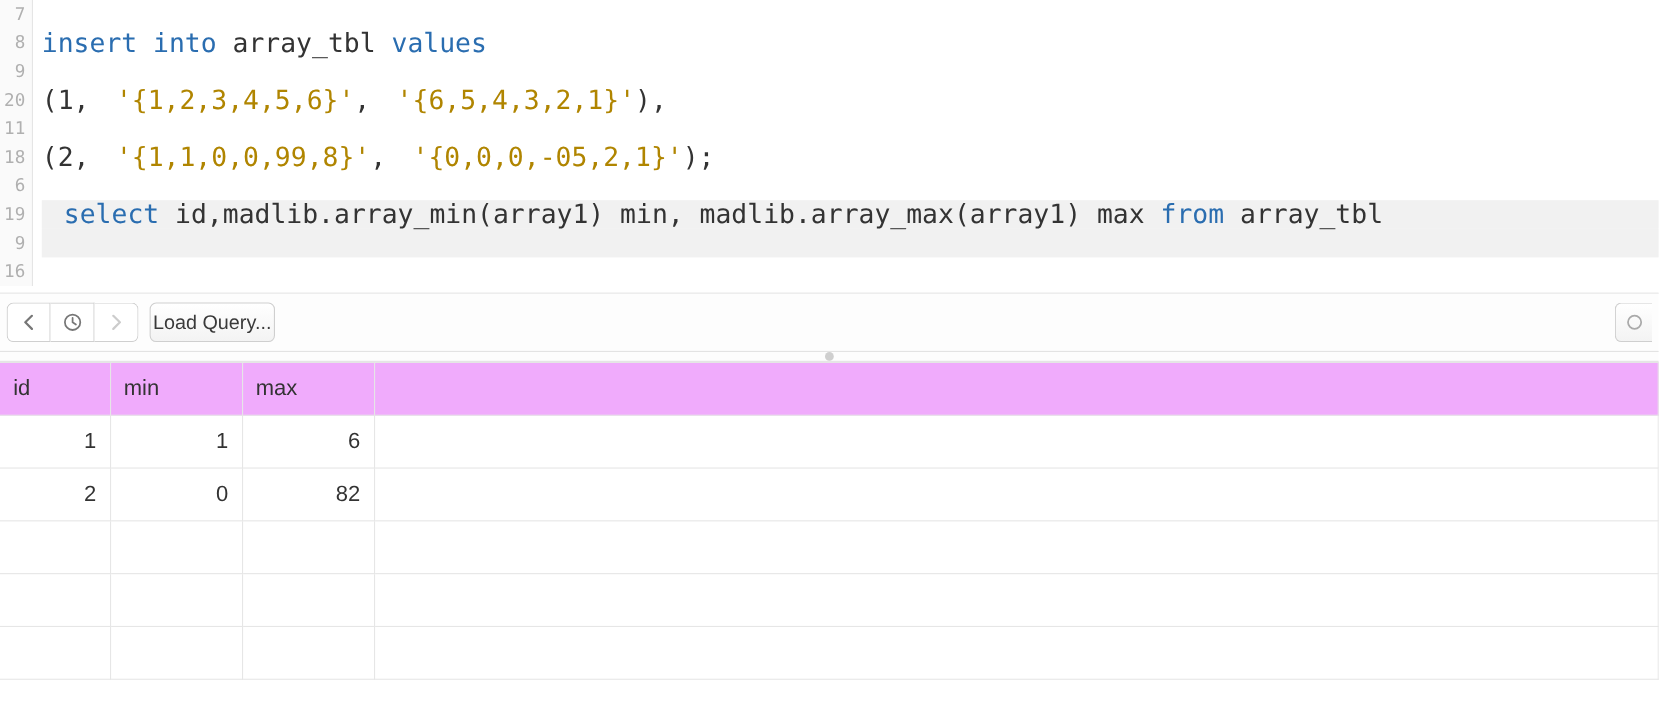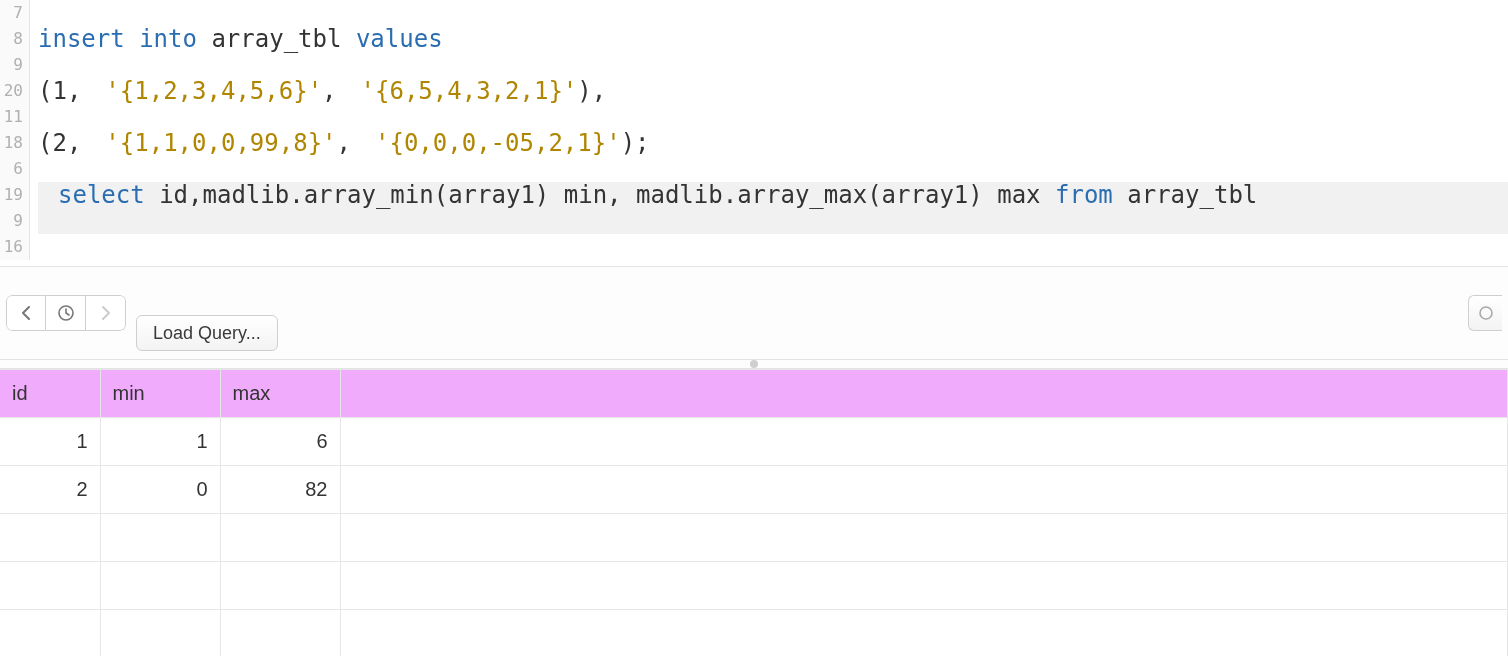--- a/index.html
+++ b/index.html
@@ -86,7 +86,7 @@
 
   .btn {
     height: 36px;
-    padding: 0 16px;
+    padding: 0 2px;
     border: 1px solid #cfcfcf;
     border-radius: 6px;
     background: linear-gradient(#ffffff, #f3f3f3);
@@ -95,7 +95,6 @@
     cursor: pointer;
     display: flex;
     align-items: center;
-    margin-top: 40px;
   }
   .toolbar-spacer { flex: 1; }
   .right-btn {

